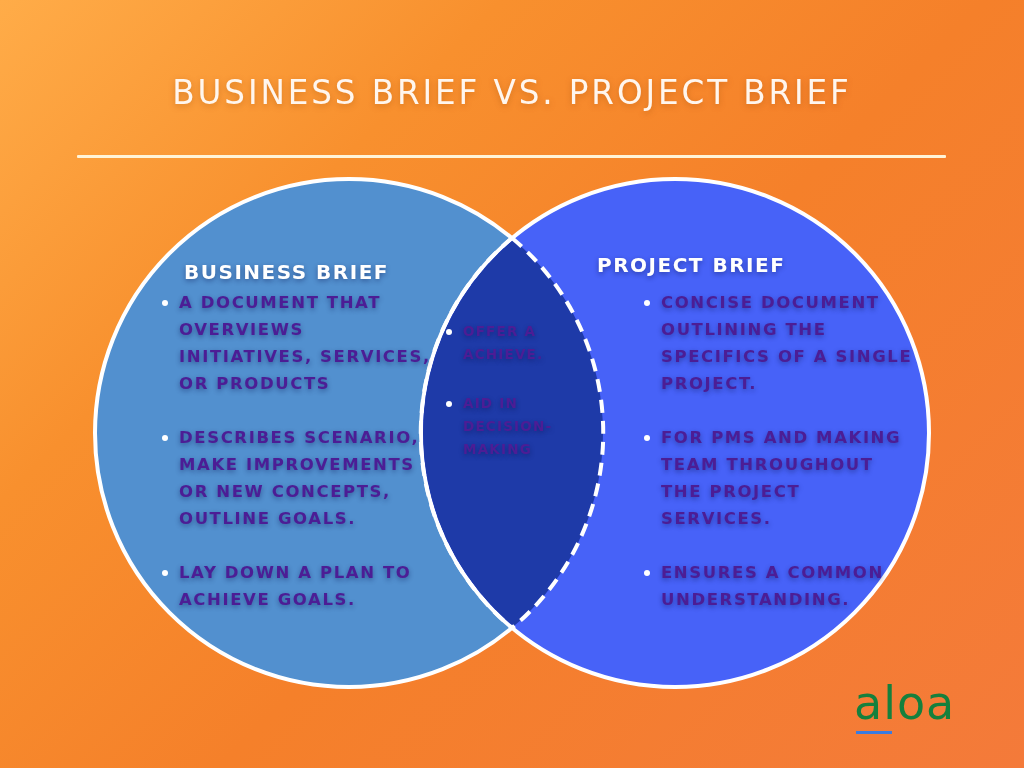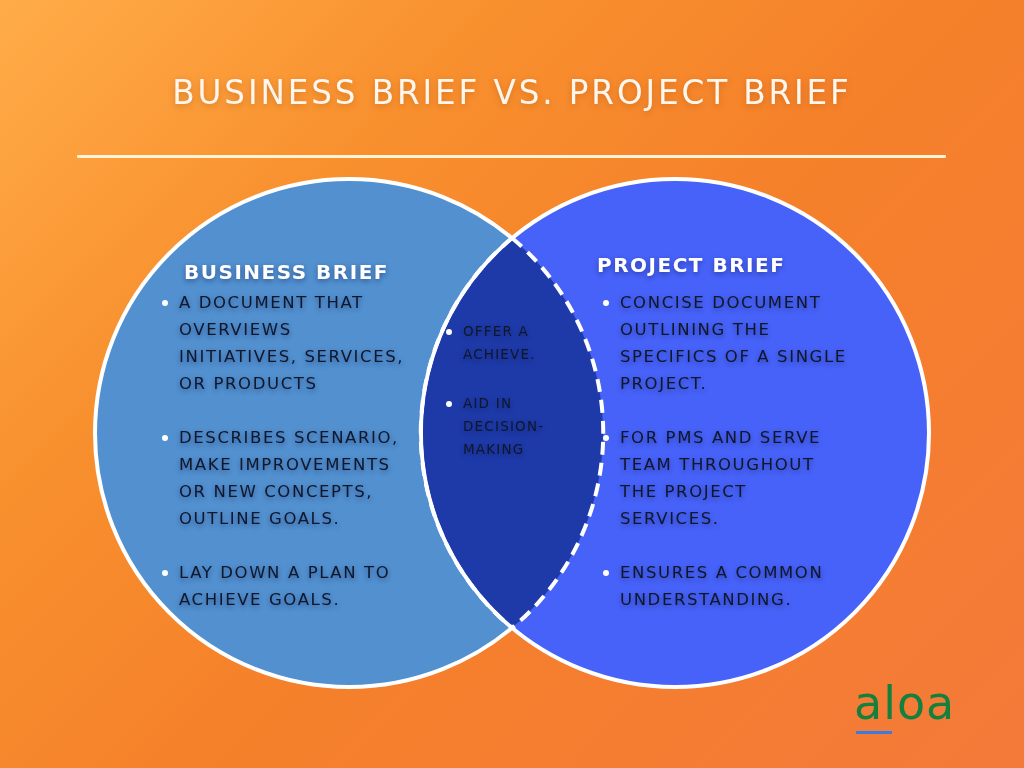--- a/index.html
+++ b/index.html
@@ -29,7 +29,7 @@
     }
     ul.items {
       position: absolute; margin: 0; padding: 0; list-style: none;
-      color: #0f172a; font-weight: normal; font-family: "DejaVu Sans", sans-serif;
+      color: #4c1d95; font-weight: bold; font-family: "DejaVu Sans", sans-serif;
       text-shadow: 0 2px 5px rgba(10,20,80,0.45);
     }
     ul.items li { position: relative; padding-left: 20px; }

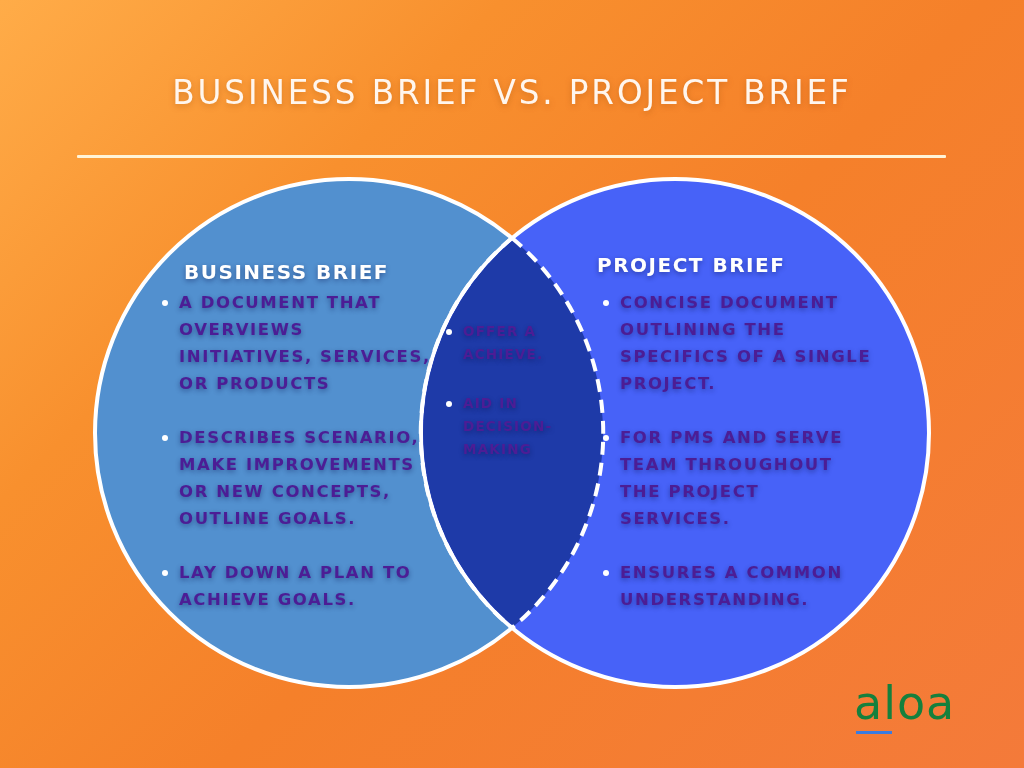--- a/index.html
+++ b/index.html
@@ -111,7 +111,7 @@
 </ul>
 
 <div class="heading" style="left:597px; top:253px;">PROJECT BRIEF</div>
-<ul class="items side" style="left:600px; top:289px; width:290px;">
+<ul class="items side" style="left:641px; top:289px; width:290px;">
   <li>
       <span class="dot"></span>
     <div>CONCISE DOCUMENT</div>

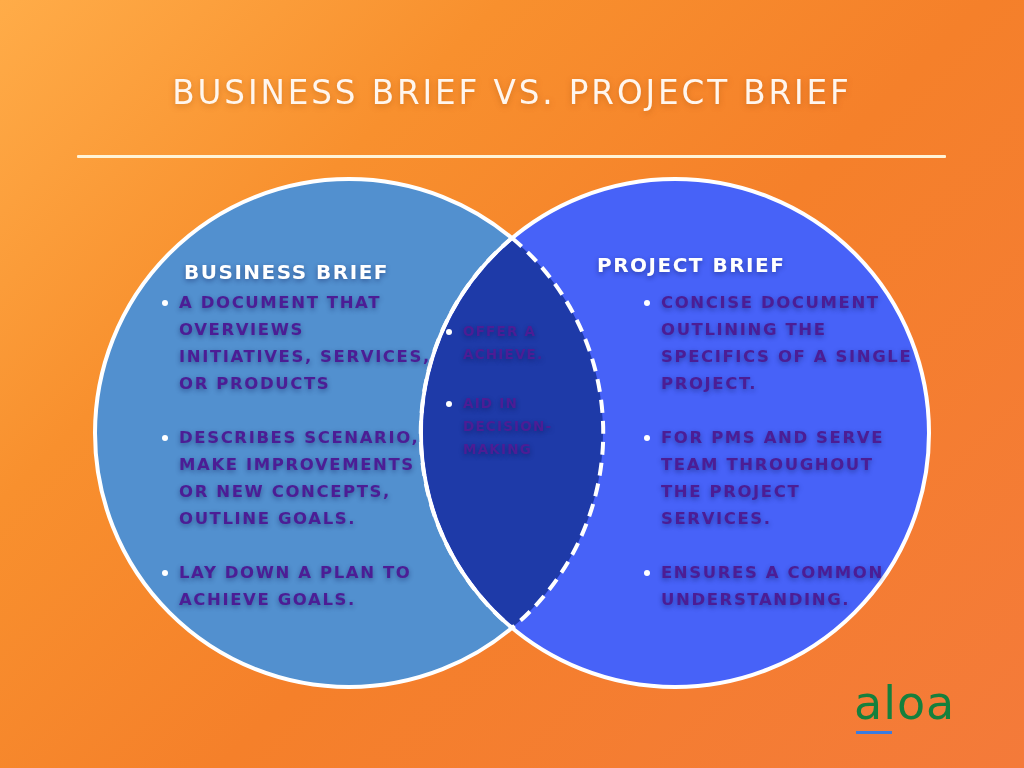--- a/index.html
+++ b/index.html
@@ -121,7 +121,7 @@
   </li>
   <li>
       <span class="dot"></span>
-    <div>FOR PMS AND SERVE</div>
+    <div>FOR PMS AND MAKING</div>
     <div>TEAM THROUGHOUT</div>
     <div>THE PROJECT</div>
     <div>SERVICES.</div>

